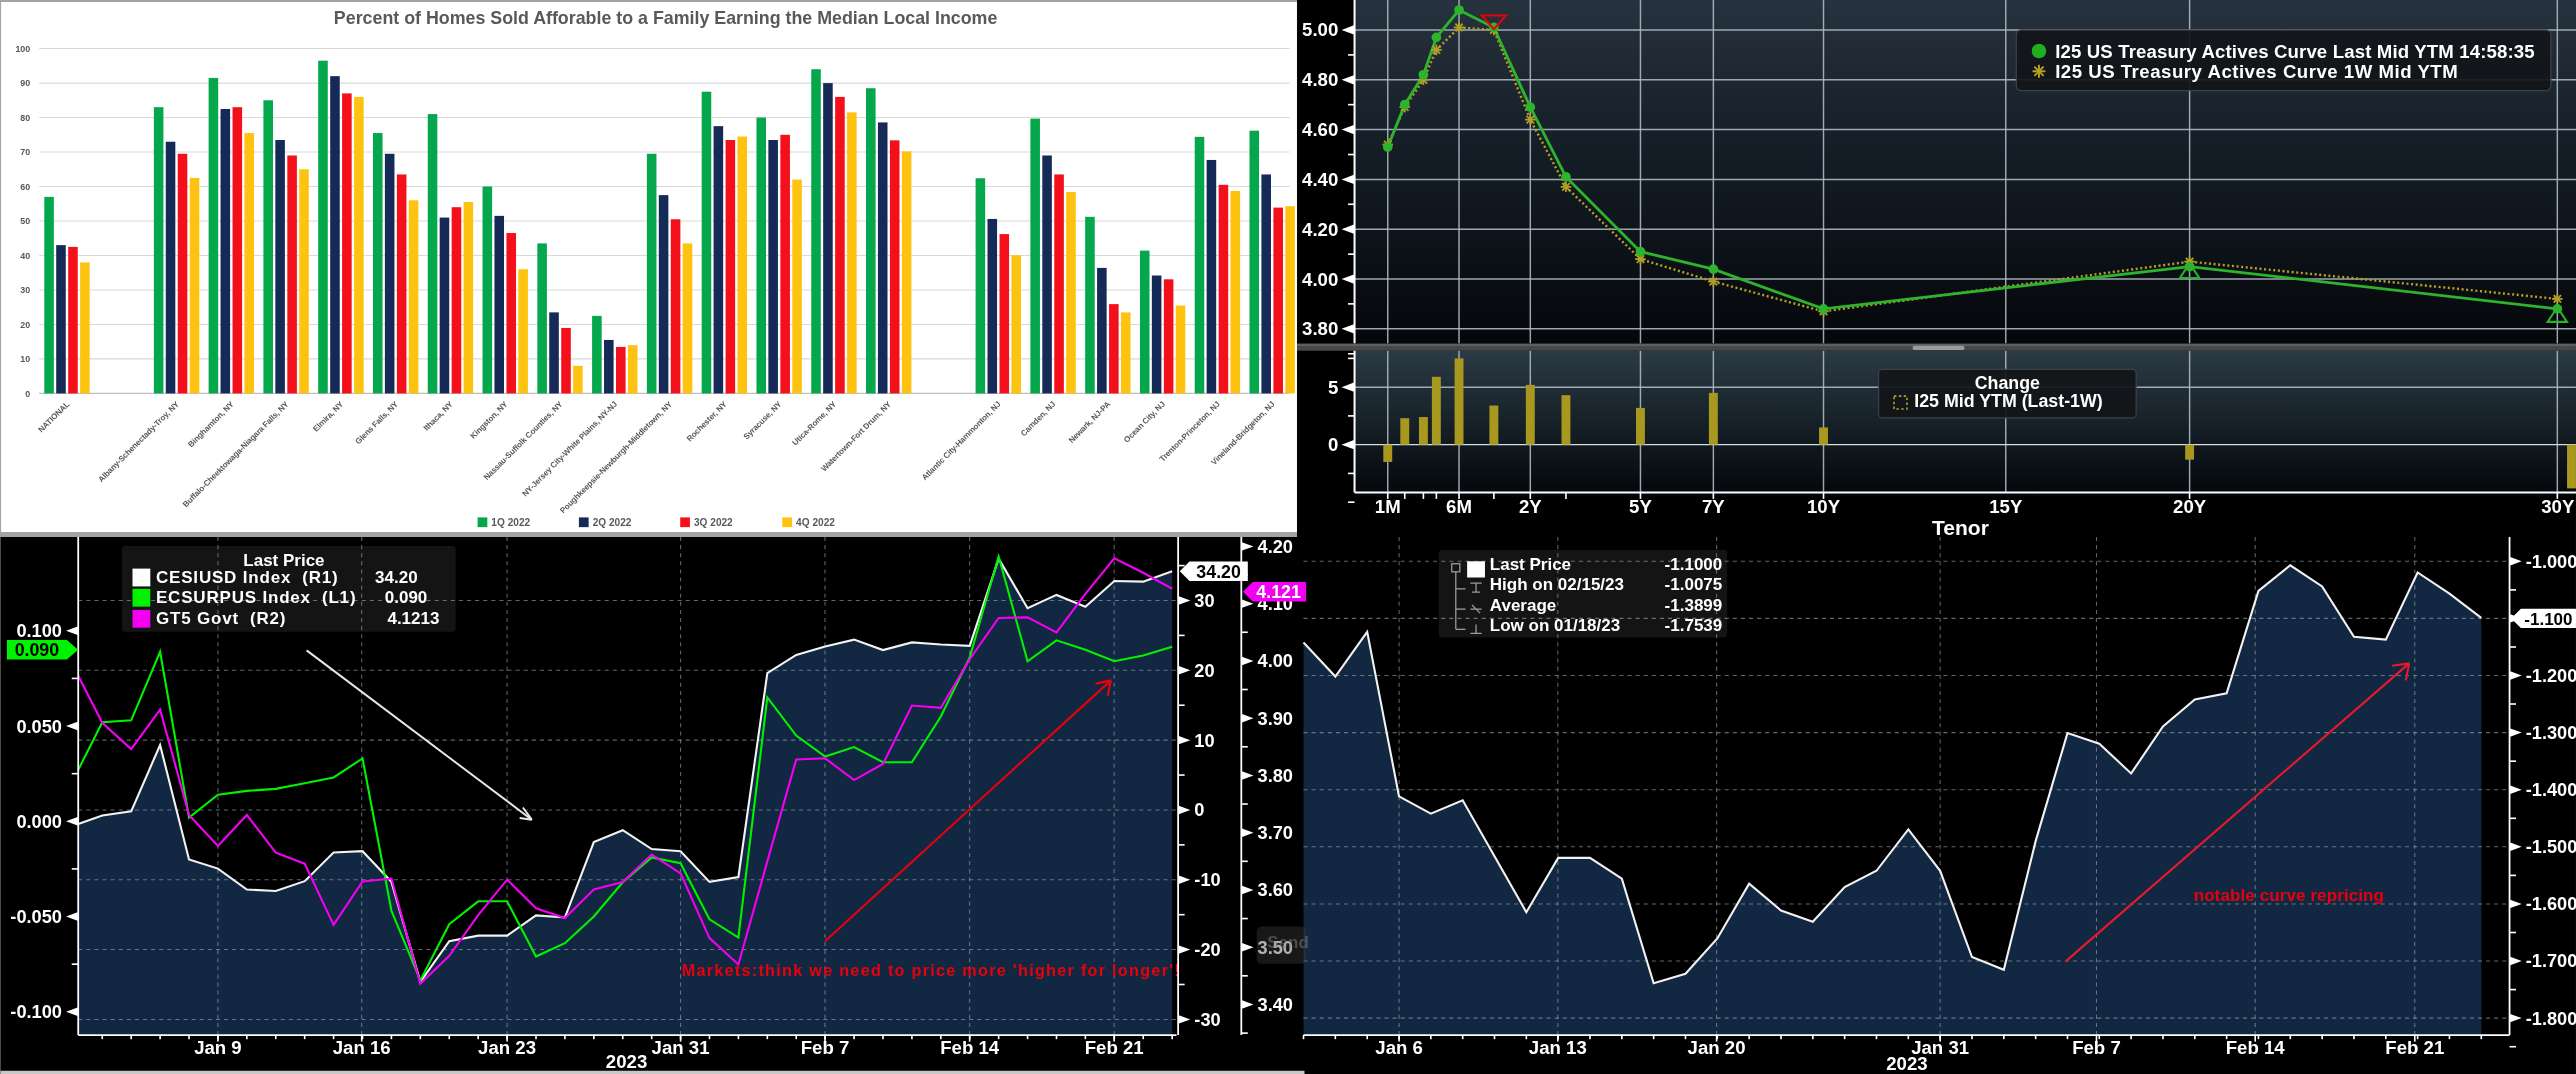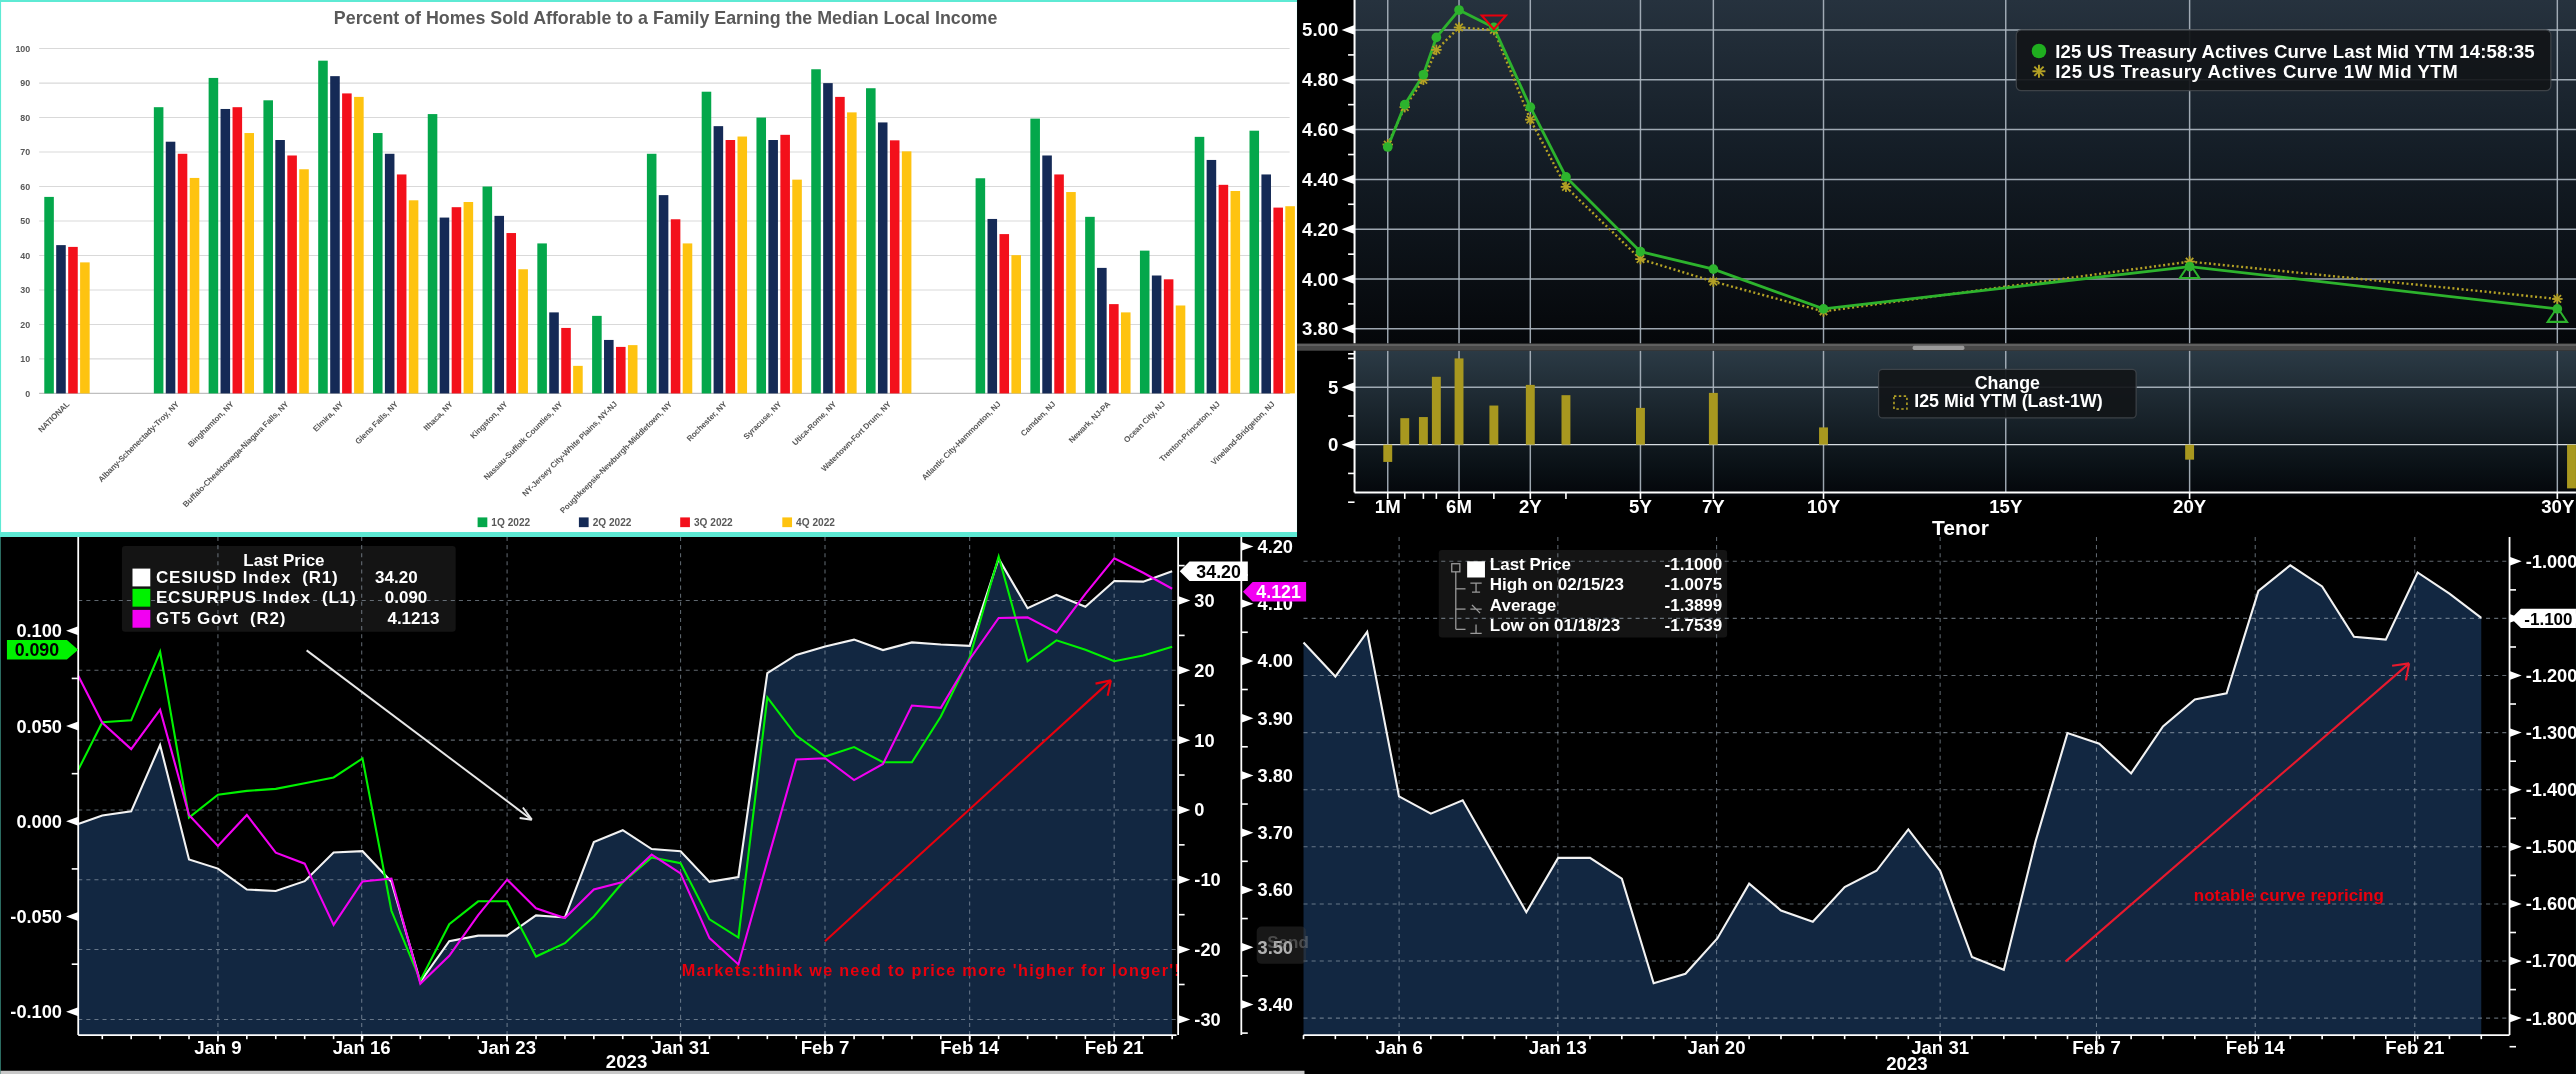--- a/index.html
+++ b/index.html
@@ -5,7 +5,7 @@
 .abs{position:absolute;}
 </style></head>
 <body>
-<div style="position:relative;width:2576px;height:1074px;background:#5eead4;overflow:hidden">
+<div style="position:relative;width:2576px;height:1074px;background:#a3a3a3;overflow:hidden">
 <svg class="abs" style="left:0.8px;top:2.4px" width="1296" height="530" viewBox="0 0 1599 654">
 <rect x="0" y="0" width="1599" height="654" fill="#ffffff"></rect>
 <text x="820" y="27" text-anchor="middle" font-family="&quot;Liberation Sans&quot;, sans-serif" font-size="22" font-weight="bold" fill="#595959">Percent of Homes Sold Afforable to a Family Earning the Median Local Income</text>

